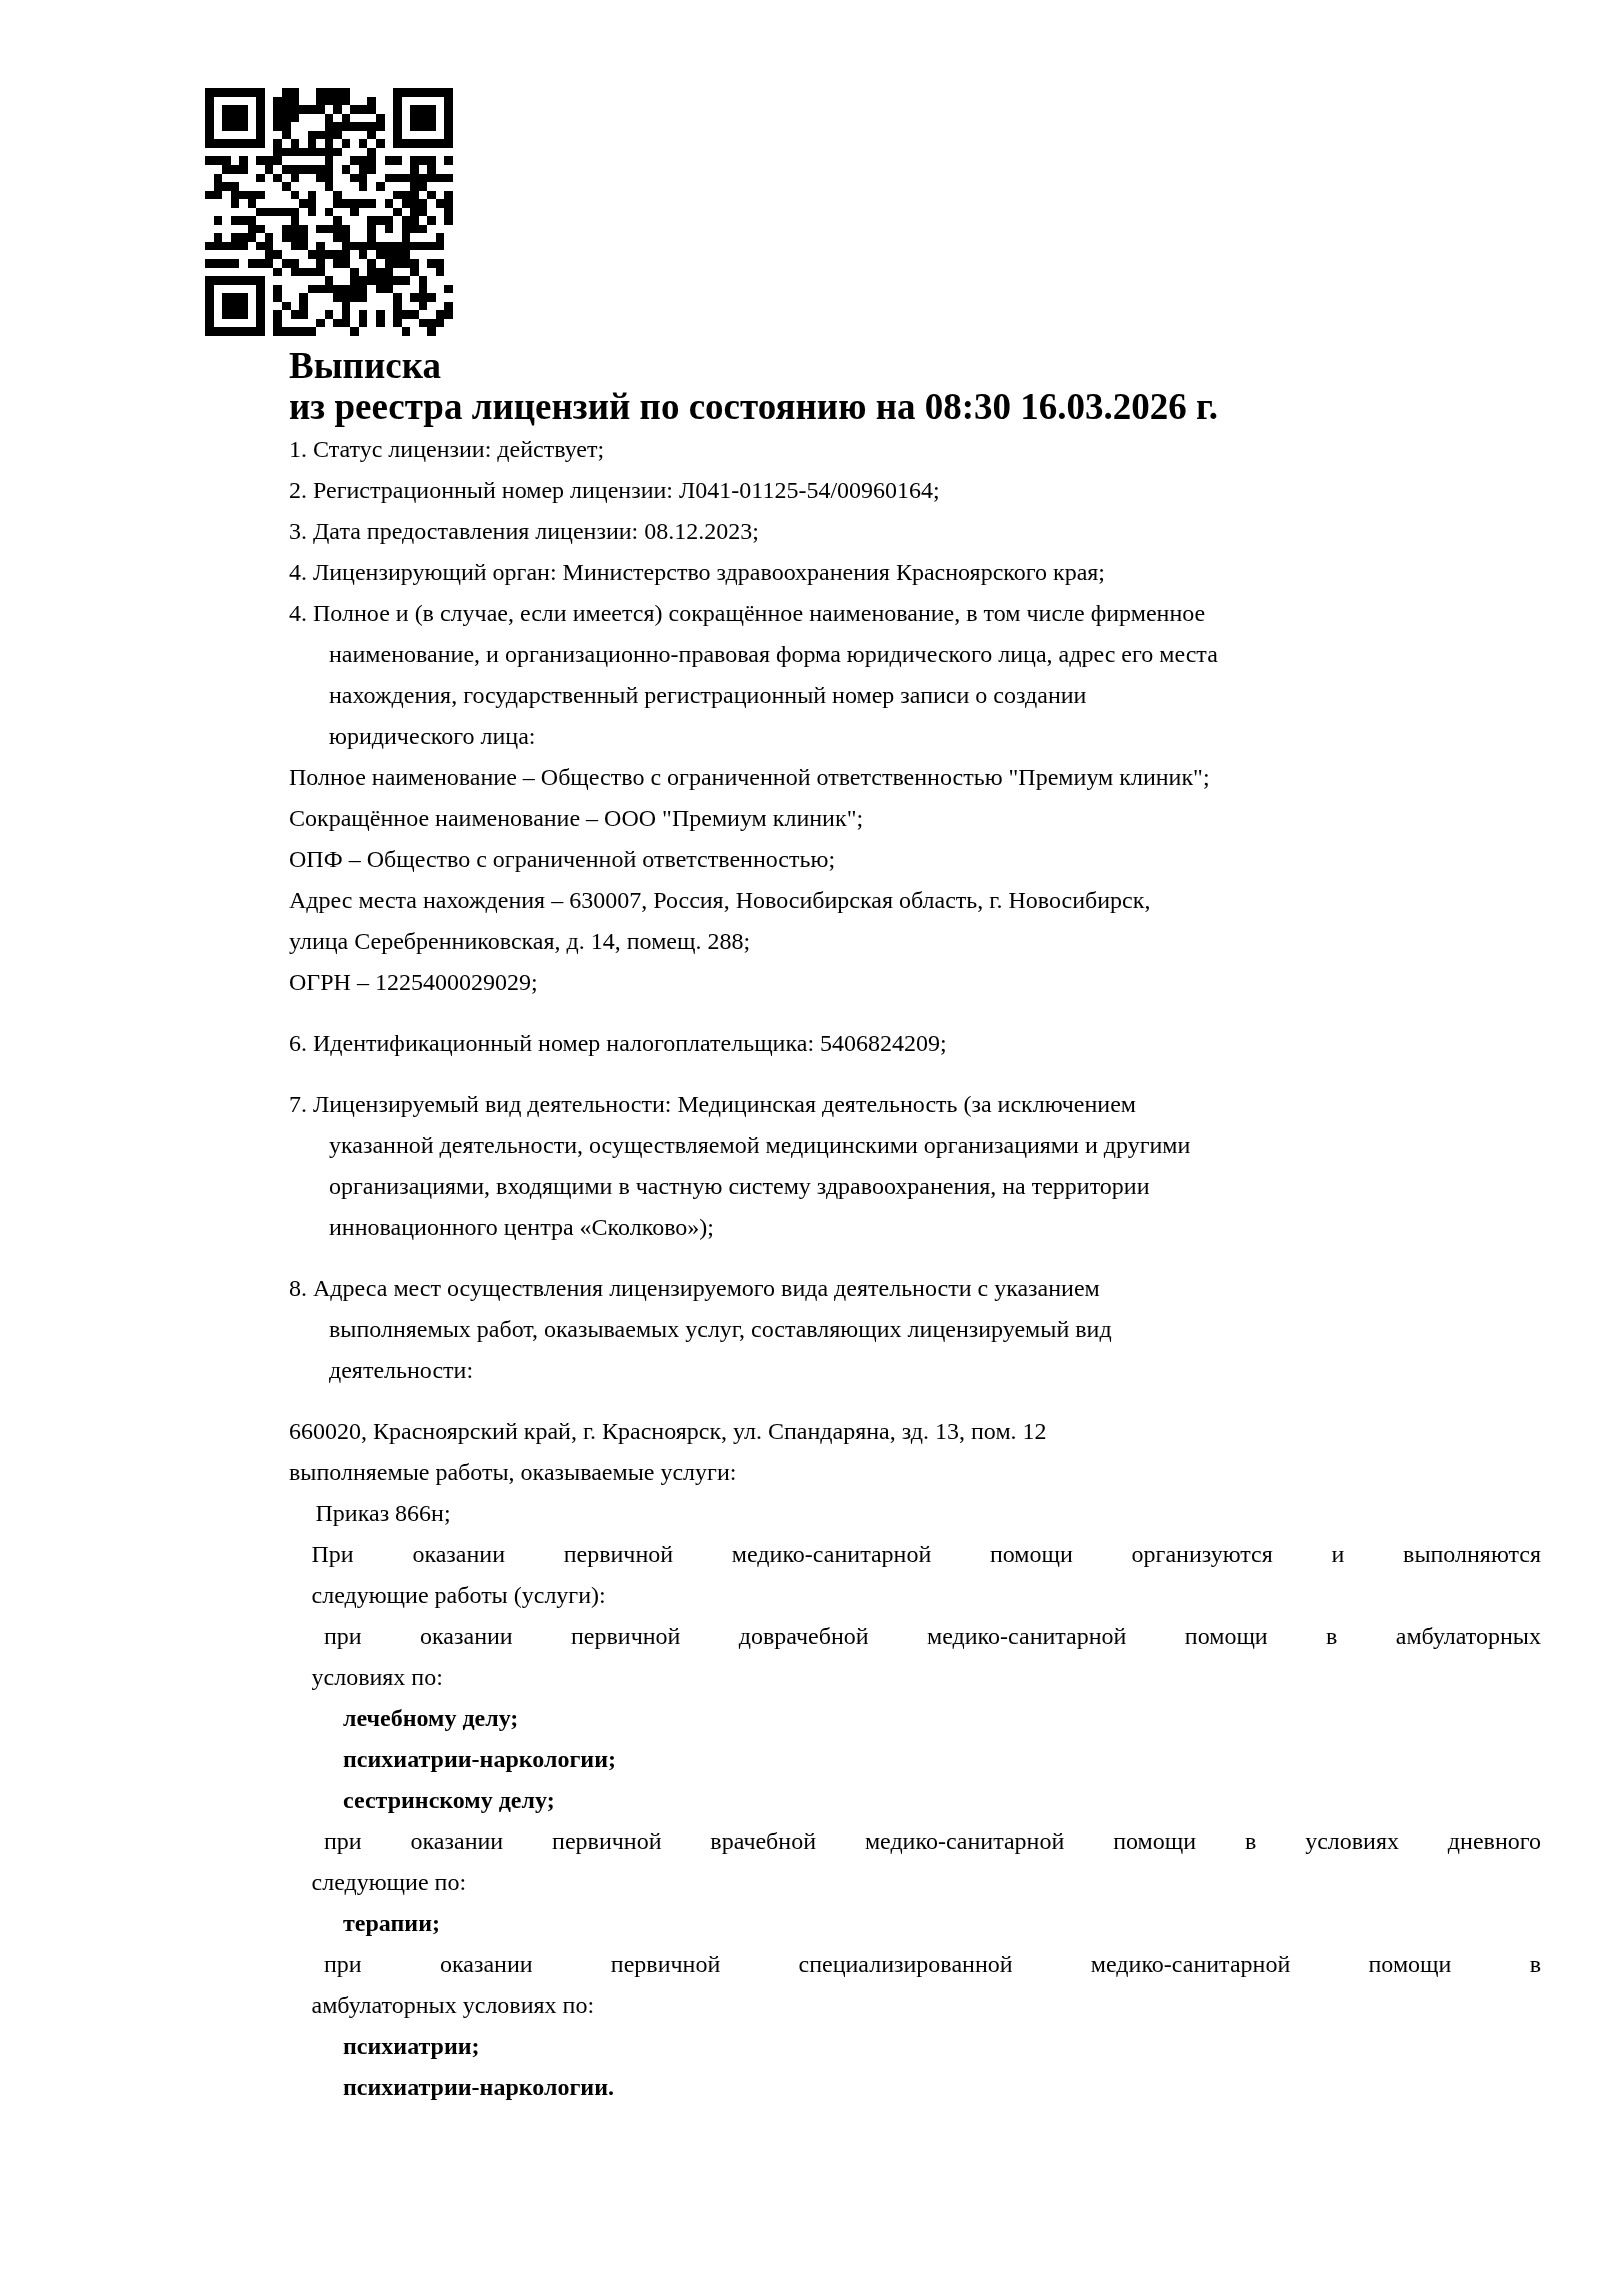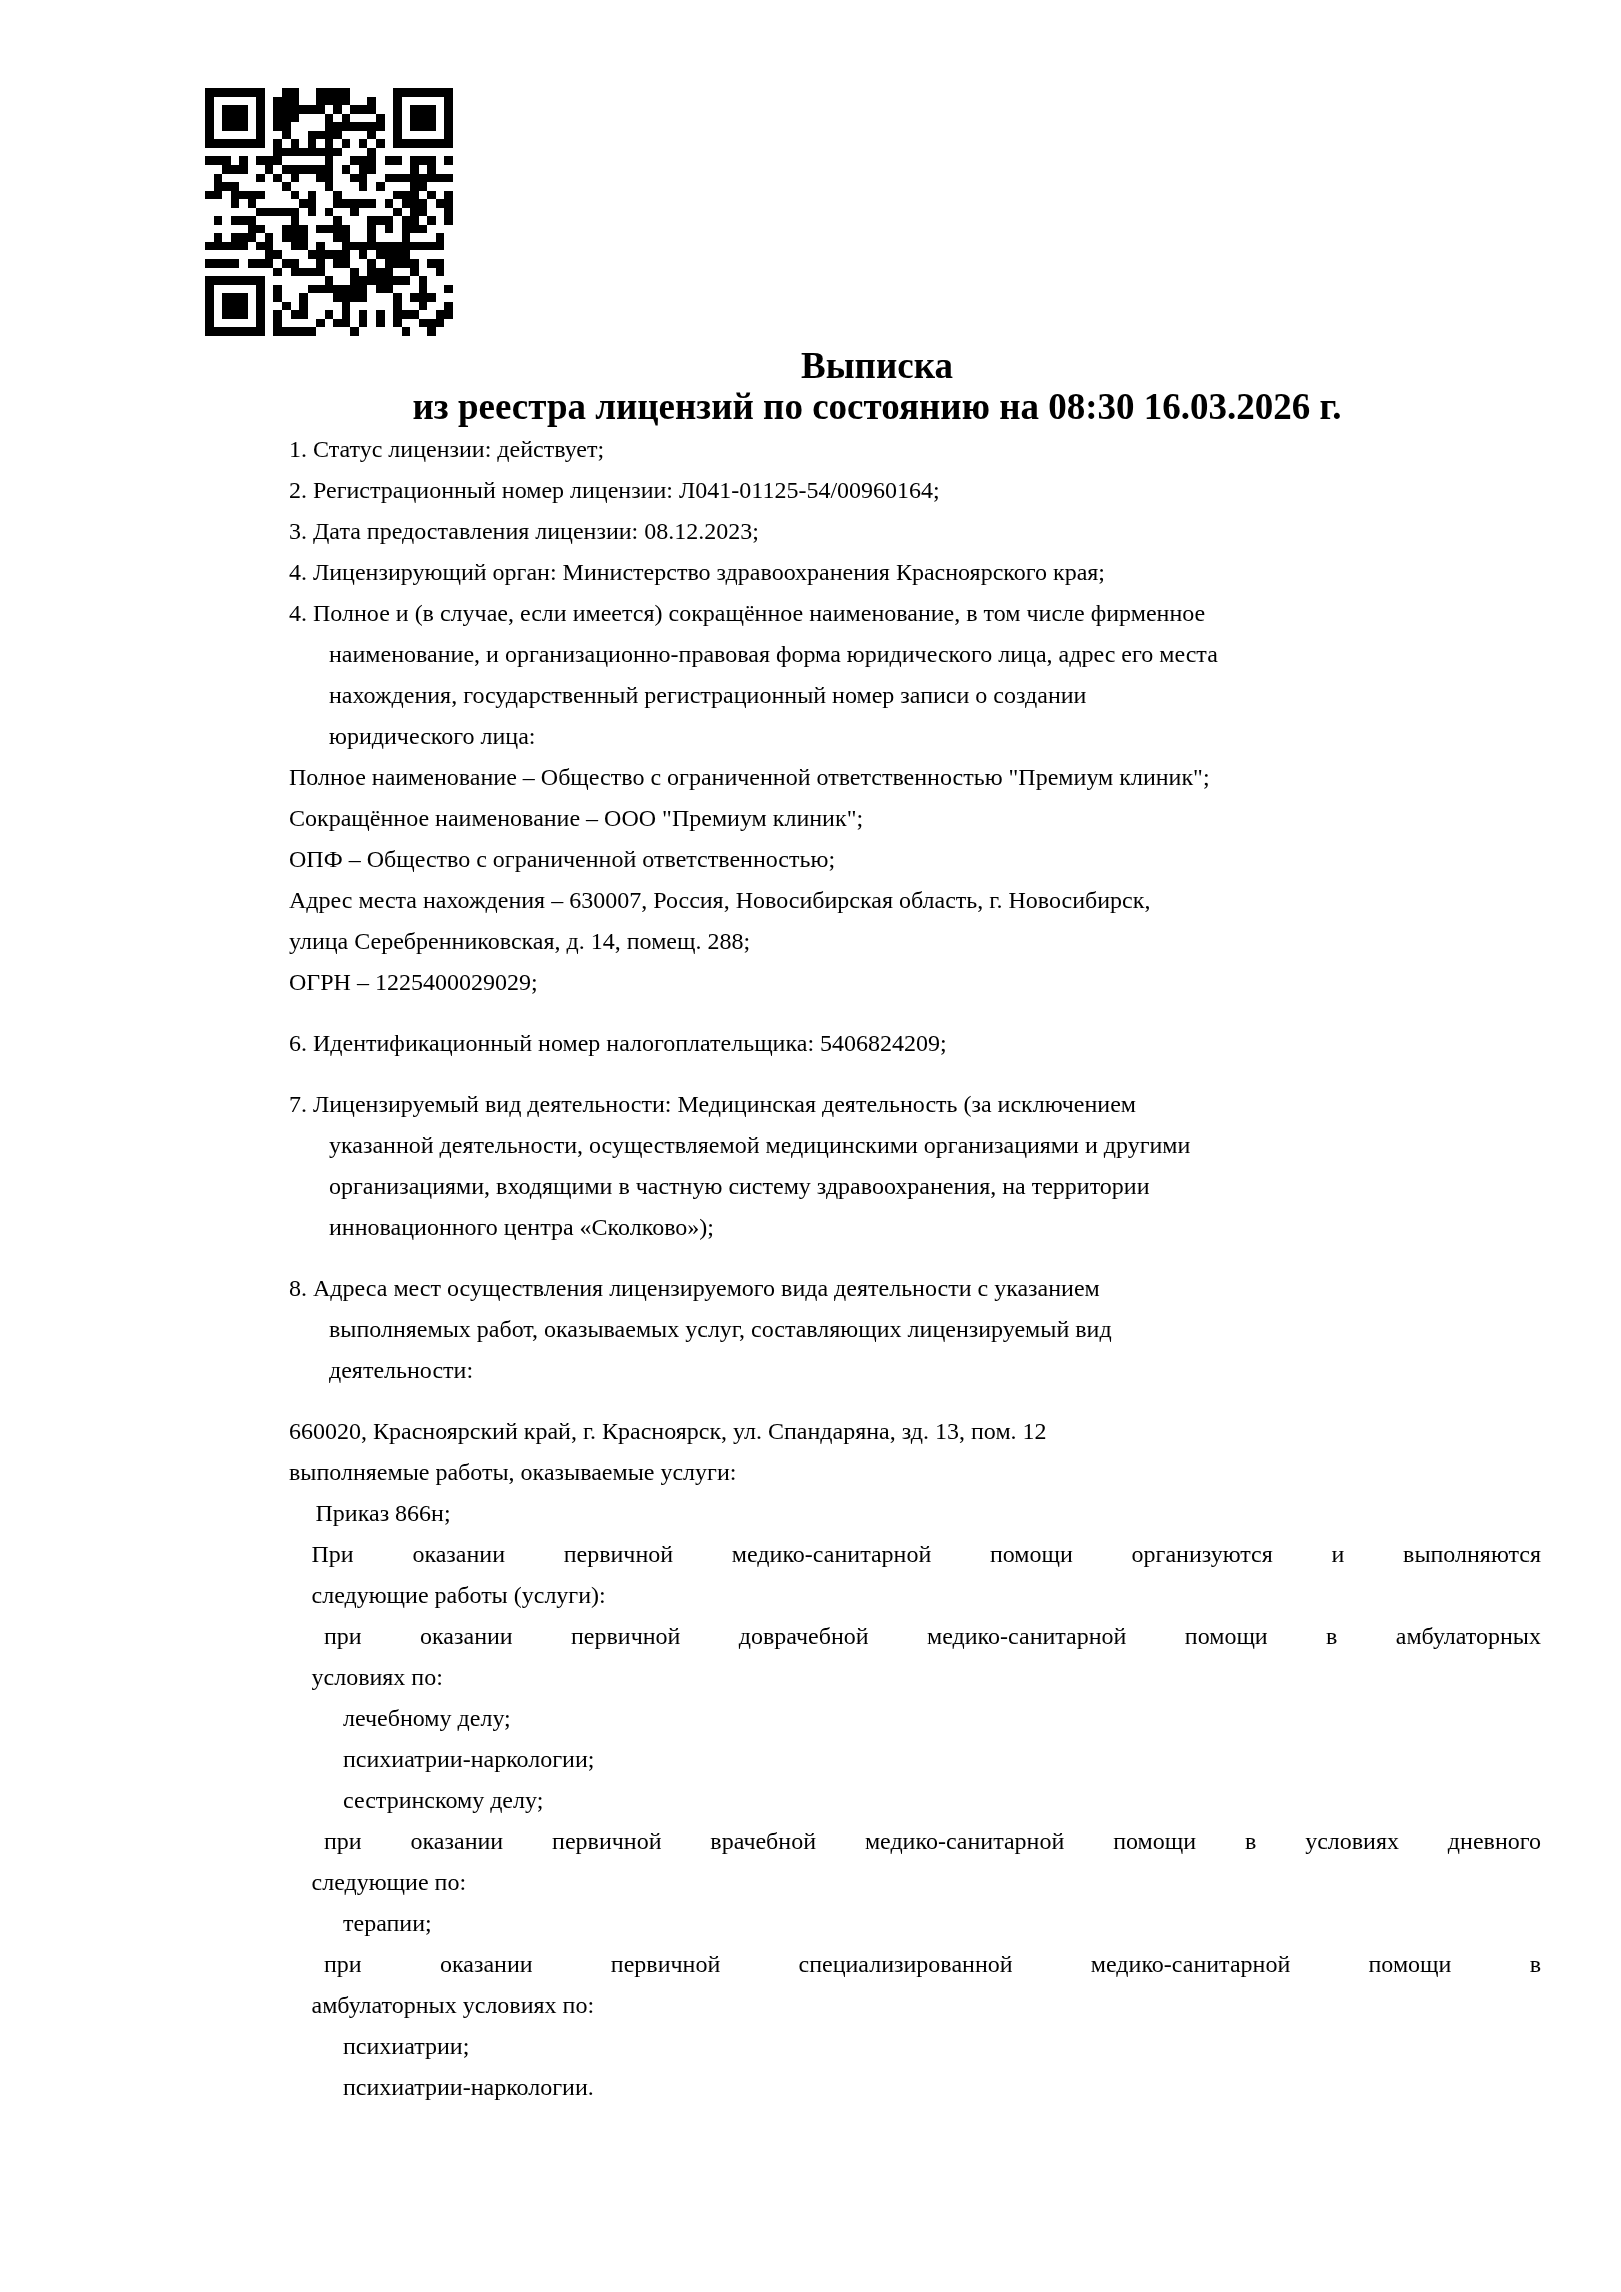--- a/index.html
+++ b/index.html
@@ -15,7 +15,7 @@
   .qr{position:absolute;left:205px;top:88px;width:248px;height:248px;}
   .headings{
     position:absolute;left:289px;top:345px;width:1176px;
-    text-align:center;font-weight:bold;font-size:37px;
+    font-weight:bold;font-size:37px;
   }
   .headings .hline{line-height:41px;white-space:nowrap;}
   .body-text{position:absolute;left:289px;top:429px;width:1252px;}

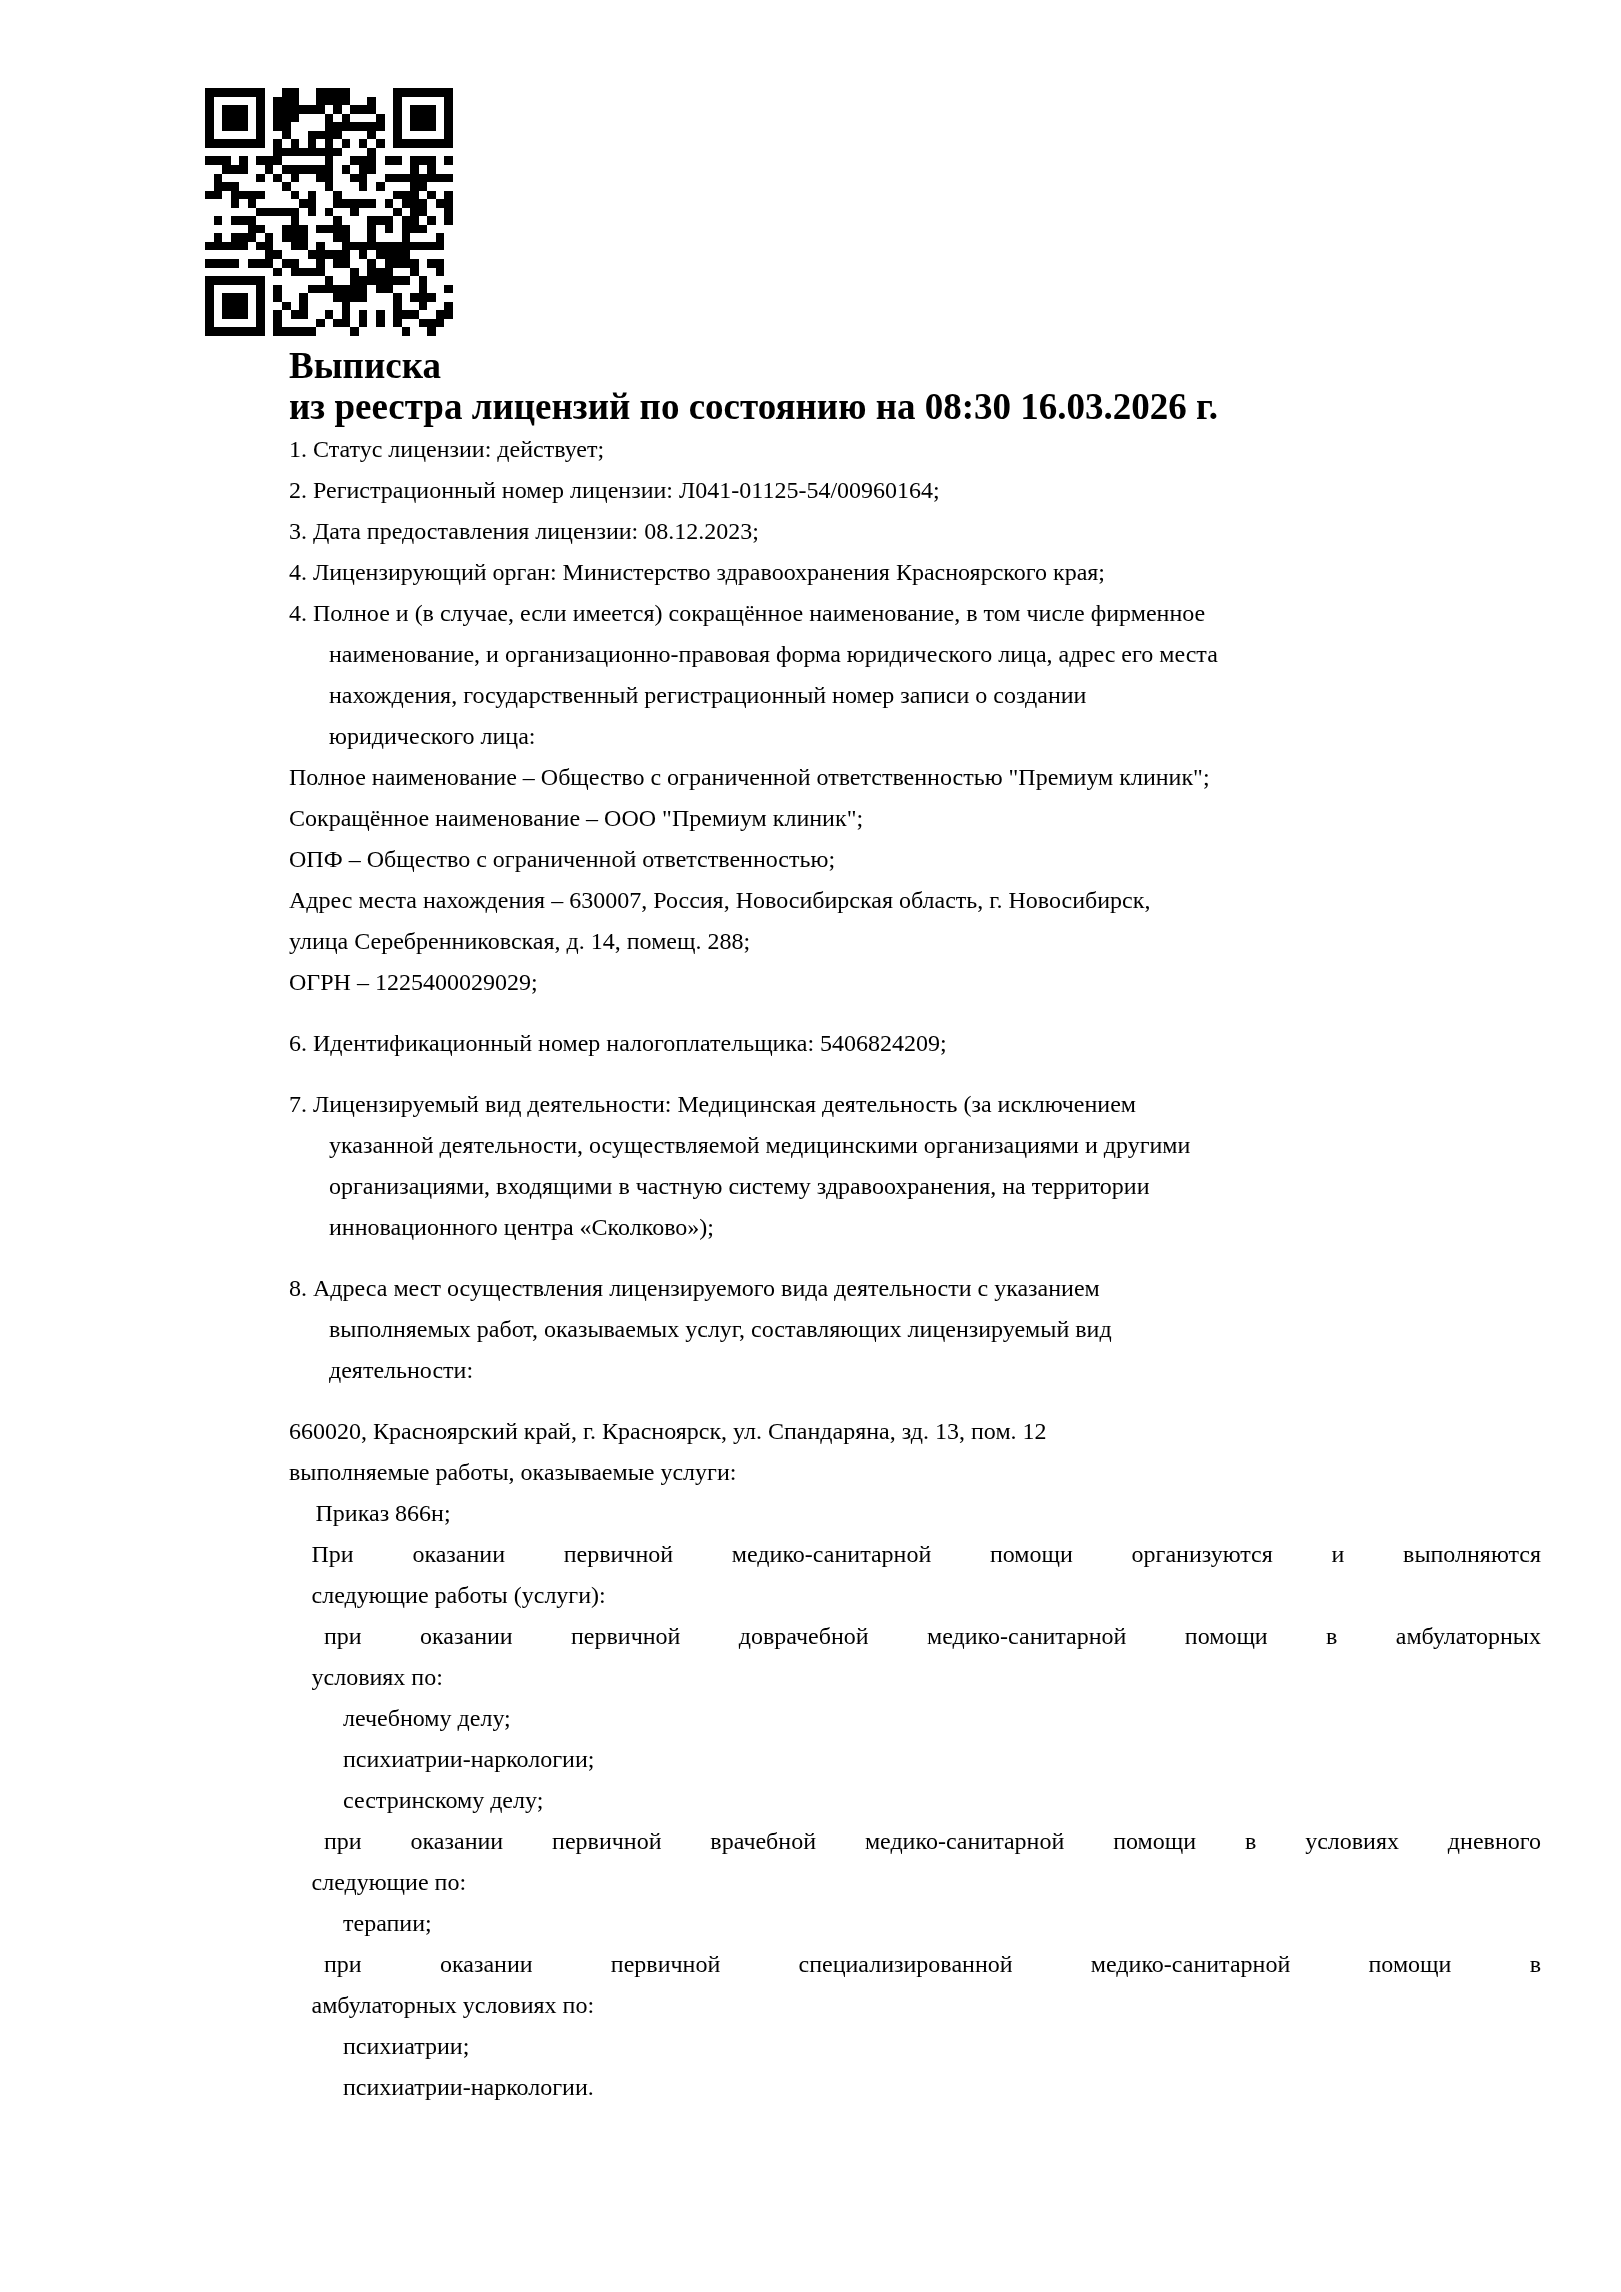--- a/index.html
+++ b/index.html
@@ -30,7 +30,7 @@
   .ind-prikaz{padding-left:26.5px;} 
   .ind-psub{padding-left:22.5px;}   
   .ind-pitem{padding-left:35px;}  
-  .ind-svc{padding-left:54px;}    
+  .ind-svc{padding-left:54px;font-weight:bold;}    
   
   .just{
     white-space:normal;

